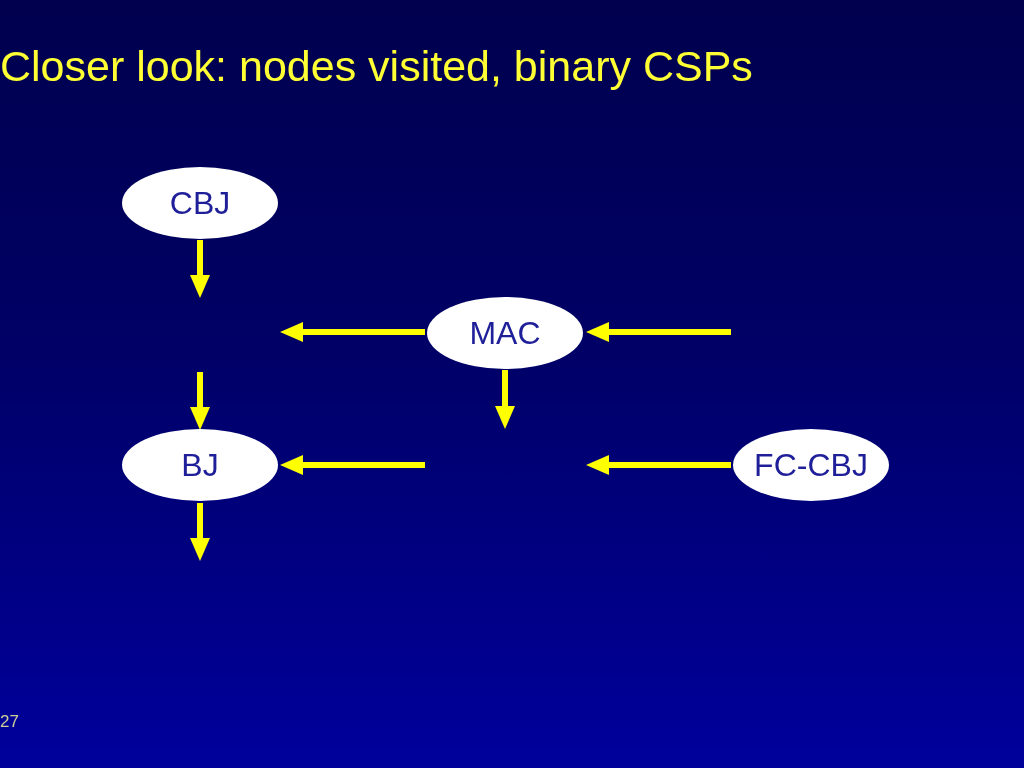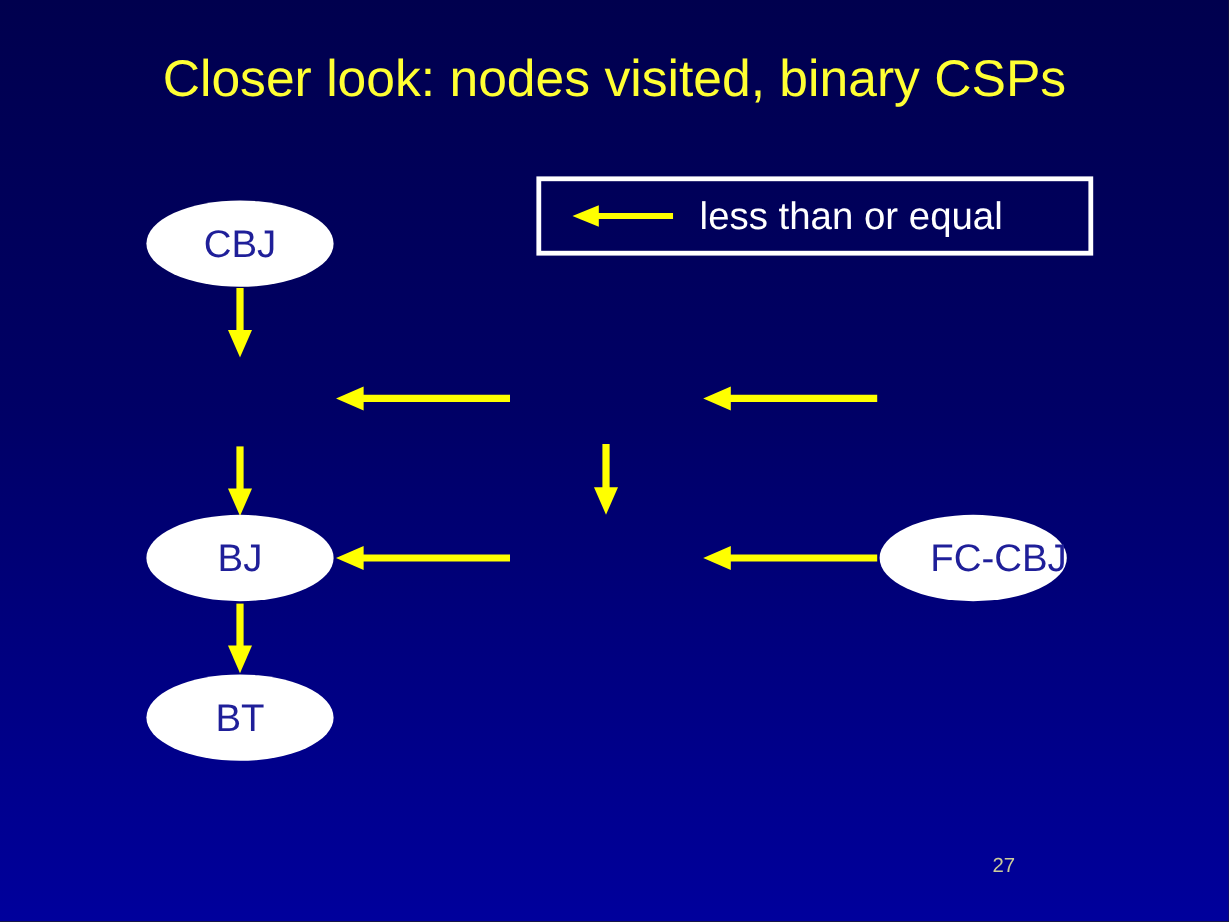--- a/index.html
+++ b/index.html
@@ -20,7 +20,7 @@
     top: 42px;
     left: 0;
     width: 1024px;
-    text-align: center;
+    text-align: left;
     color: #ffff33;
     font-size: 43px;
     letter-spacing: 0px;

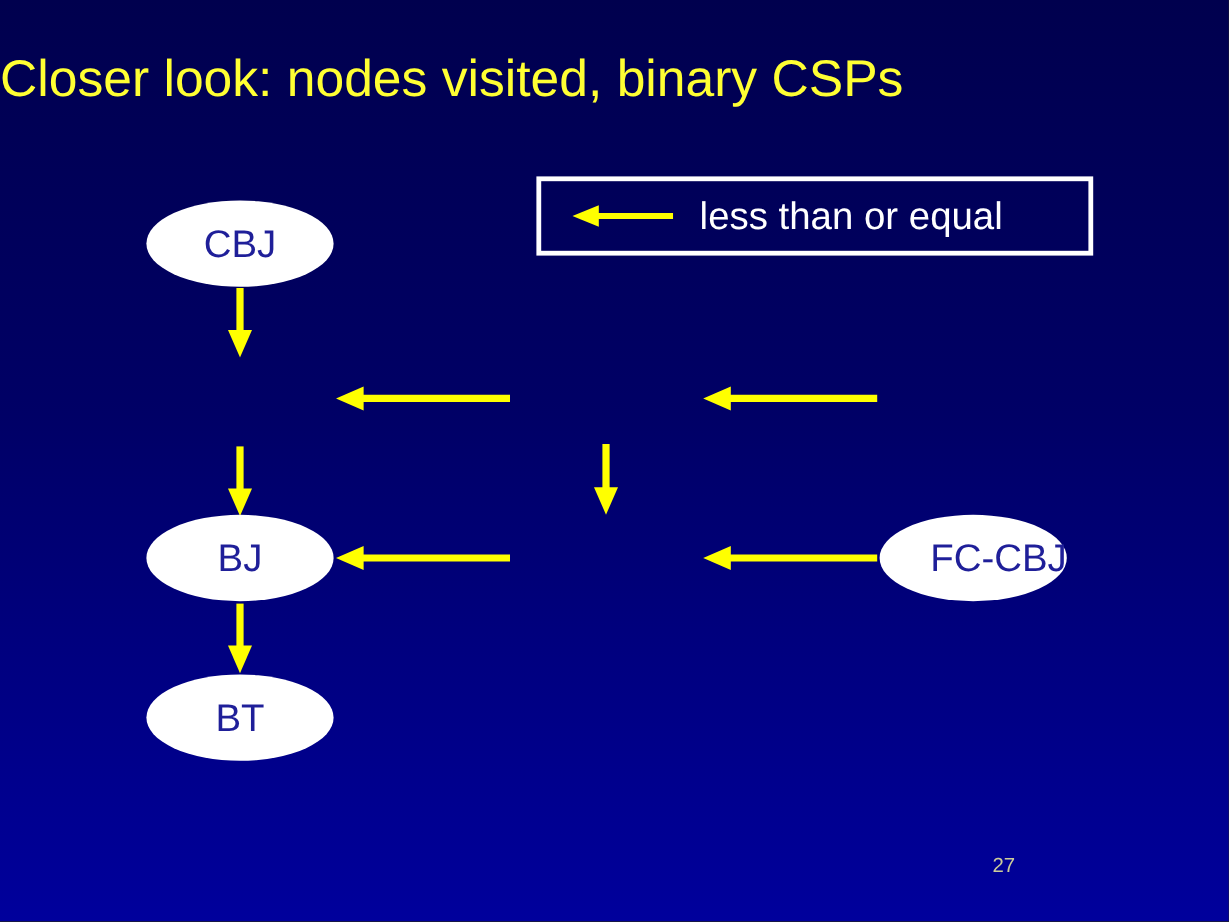--- a/index.html
+++ b/index.html
@@ -85,13 +85,6 @@
 
   <div class="slide-title">Closer look: nodes visited, binary CSPs</div>
 
-  <div class="legend-box">
-    <svg width="84" height="20" viewBox="0 0 84 20">
-      <line x1="20" y1="10" x2="84" y2="10" stroke="#ffff00" stroke-width="5"></line>
-      <polygon points="0,10 22,1 22,19" fill="#ffff00"></polygon>
-    </svg>
-    <span class="legend-label">less than or equal</span>
-  </div>
 
   <svg class="edges-layer" width="1024" height="768" viewBox="0 0 1024 768">
 

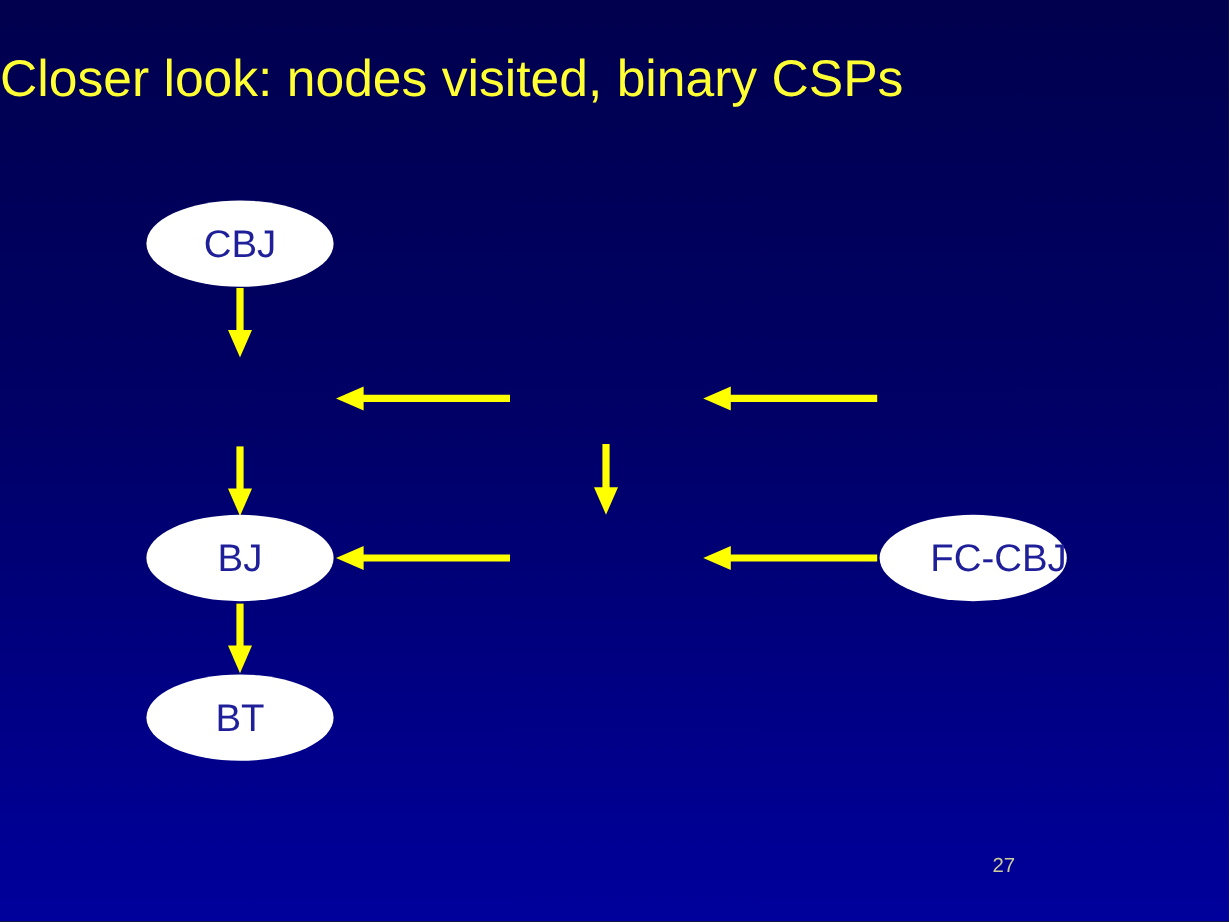--- a/index.html
+++ b/index.html
@@ -134,6 +134,9 @@
   </div>
 
 
+  <div class="node" style="left:427px; top:297px;">
+    <span><span>MAC</span><sub></sub></span>
+  </div>
 
 
   <div class="node" style="left:122px; top:429px;">

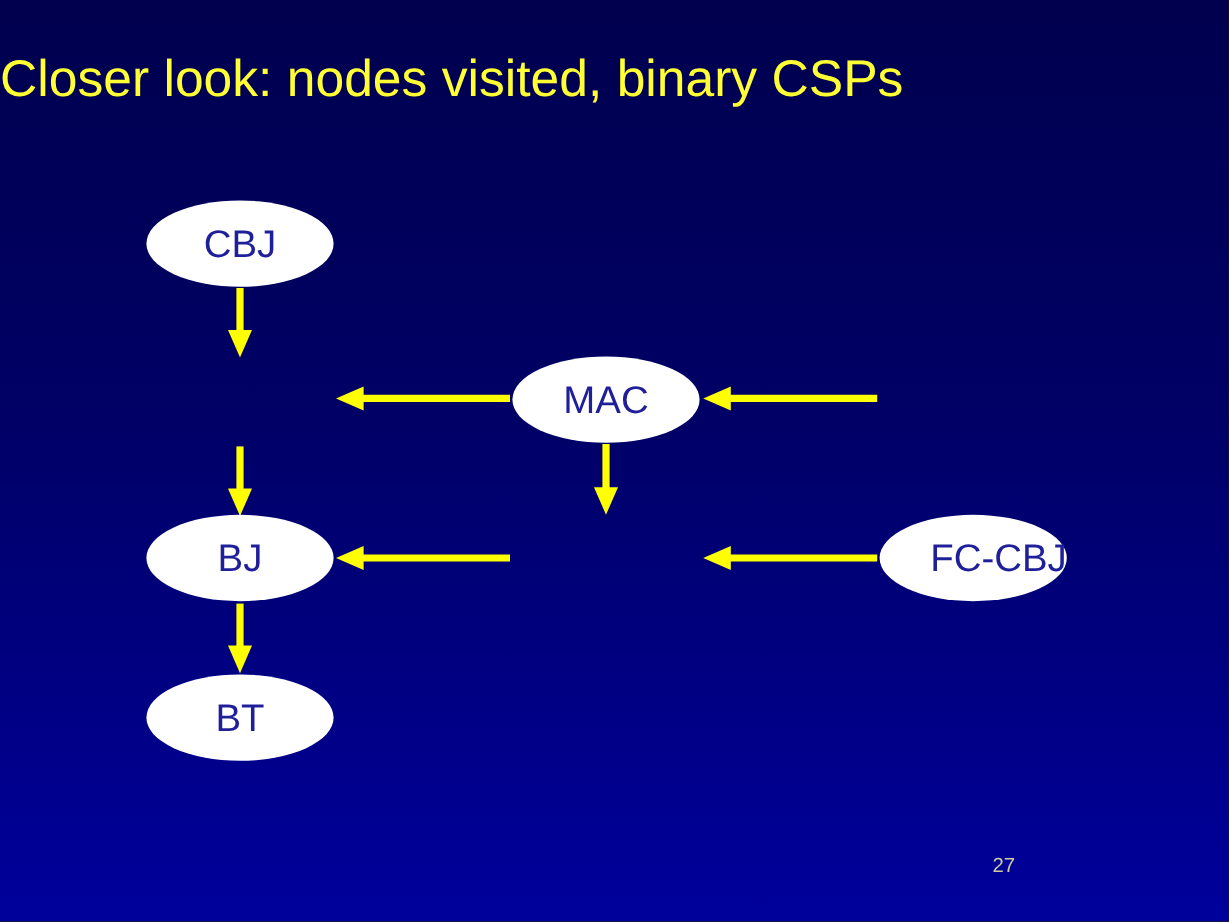--- a/index.html
+++ b/index.html
@@ -144,7 +144,7 @@
   </div>
 
 
-  <div class="node" style="left:733px; top:429px;justify-content:flex-end;">
+  <div class="node" style="left:733px; top:429px;">
     <span><span>FC-CBJ</span><sub></sub></span>
   </div>
 

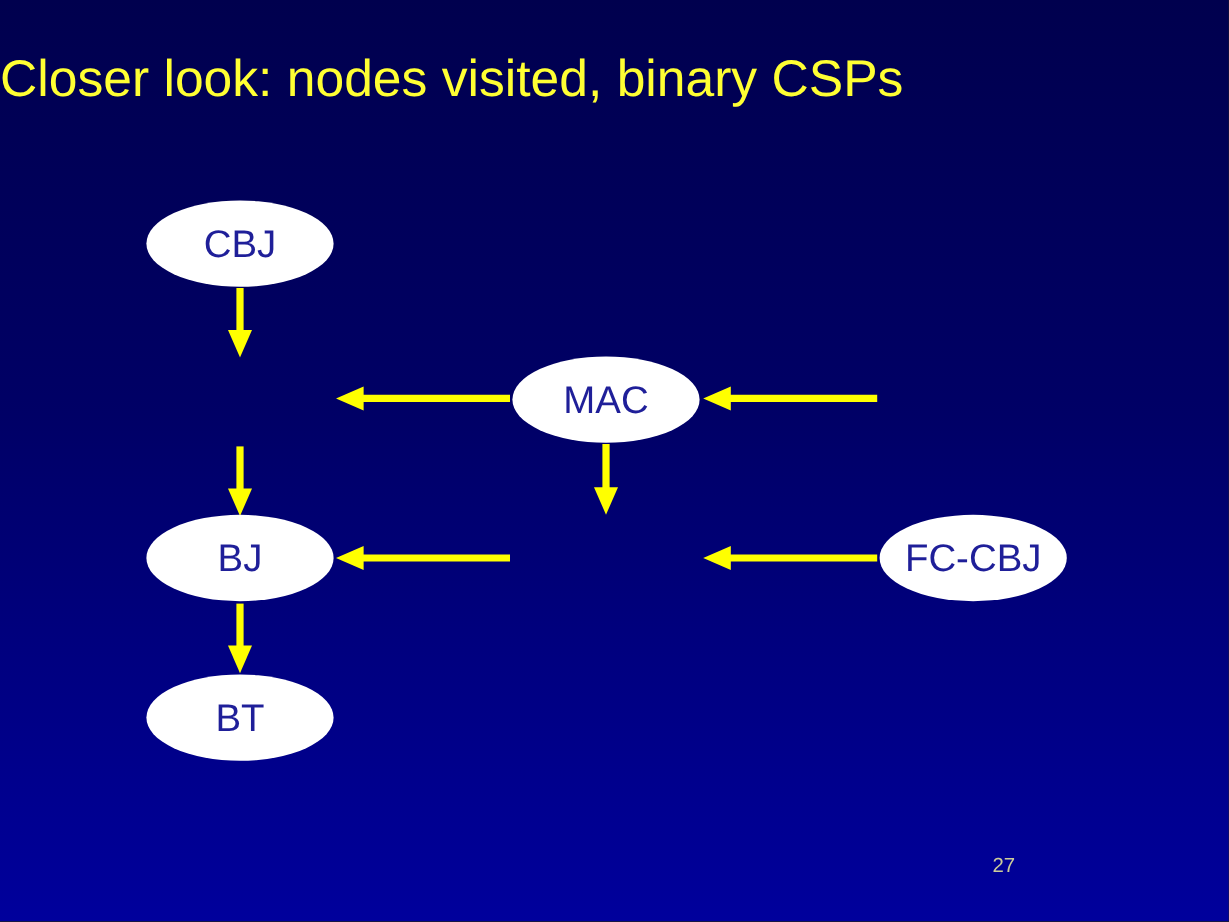--- a/index.html
+++ b/index.html
@@ -148,9 +148,6 @@
     <span><span>FC-CBJ</span><sub></sub></span>
   </div>
 
-  <div class="node" style="left:122px; top:562px;">
-    <span><span>BT</span><sub></sub></span>
-  </div>
 
   <div class="page-number">27</div>
 

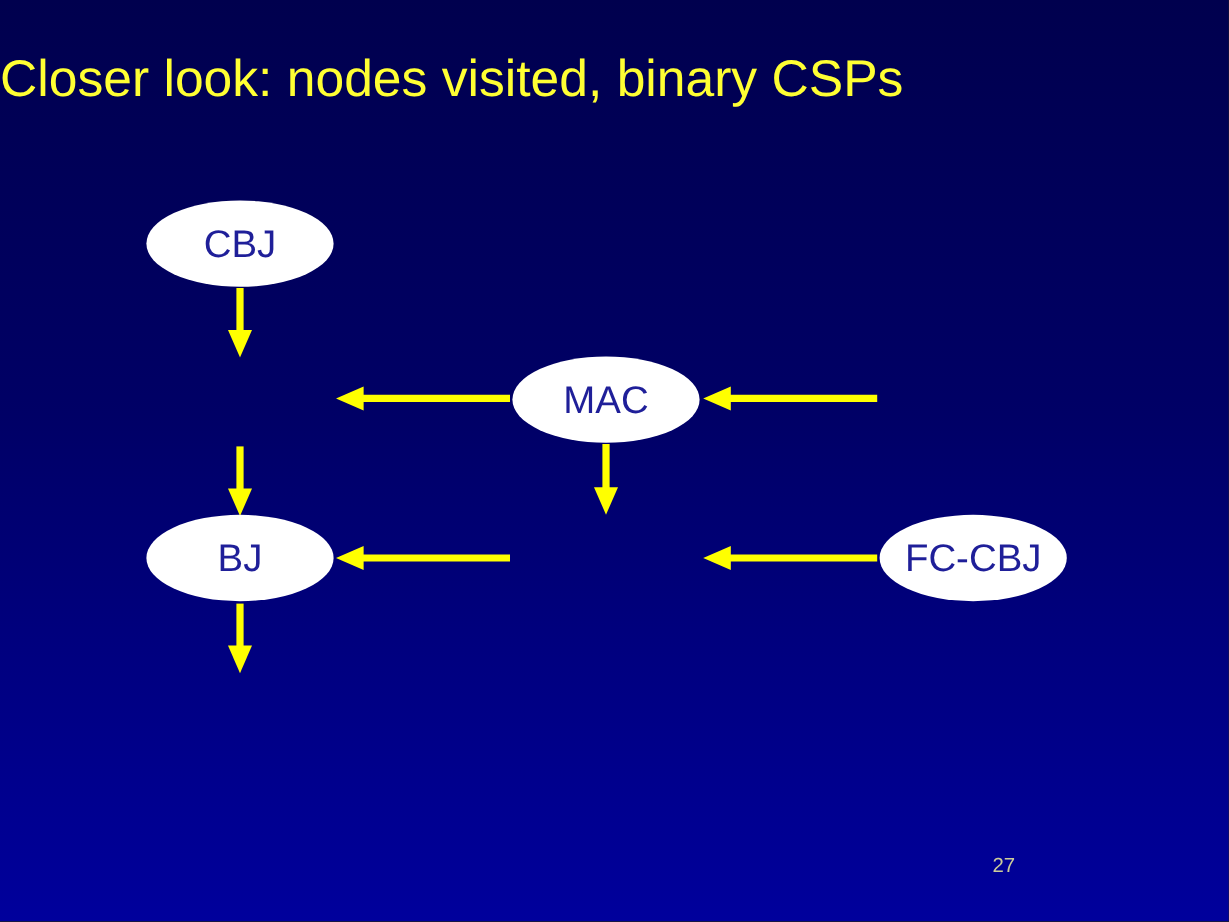--- a/index.html
+++ b/index.html
@@ -71,9 +71,9 @@
   .page-number {
     position: absolute;
     top: 712px;
-    left: 14px;
+    left: 0;
     width: 832px;
-    text-align: right;
+    text-align: left;
     color: #cccc99;
     font-size: 17px;
   }

